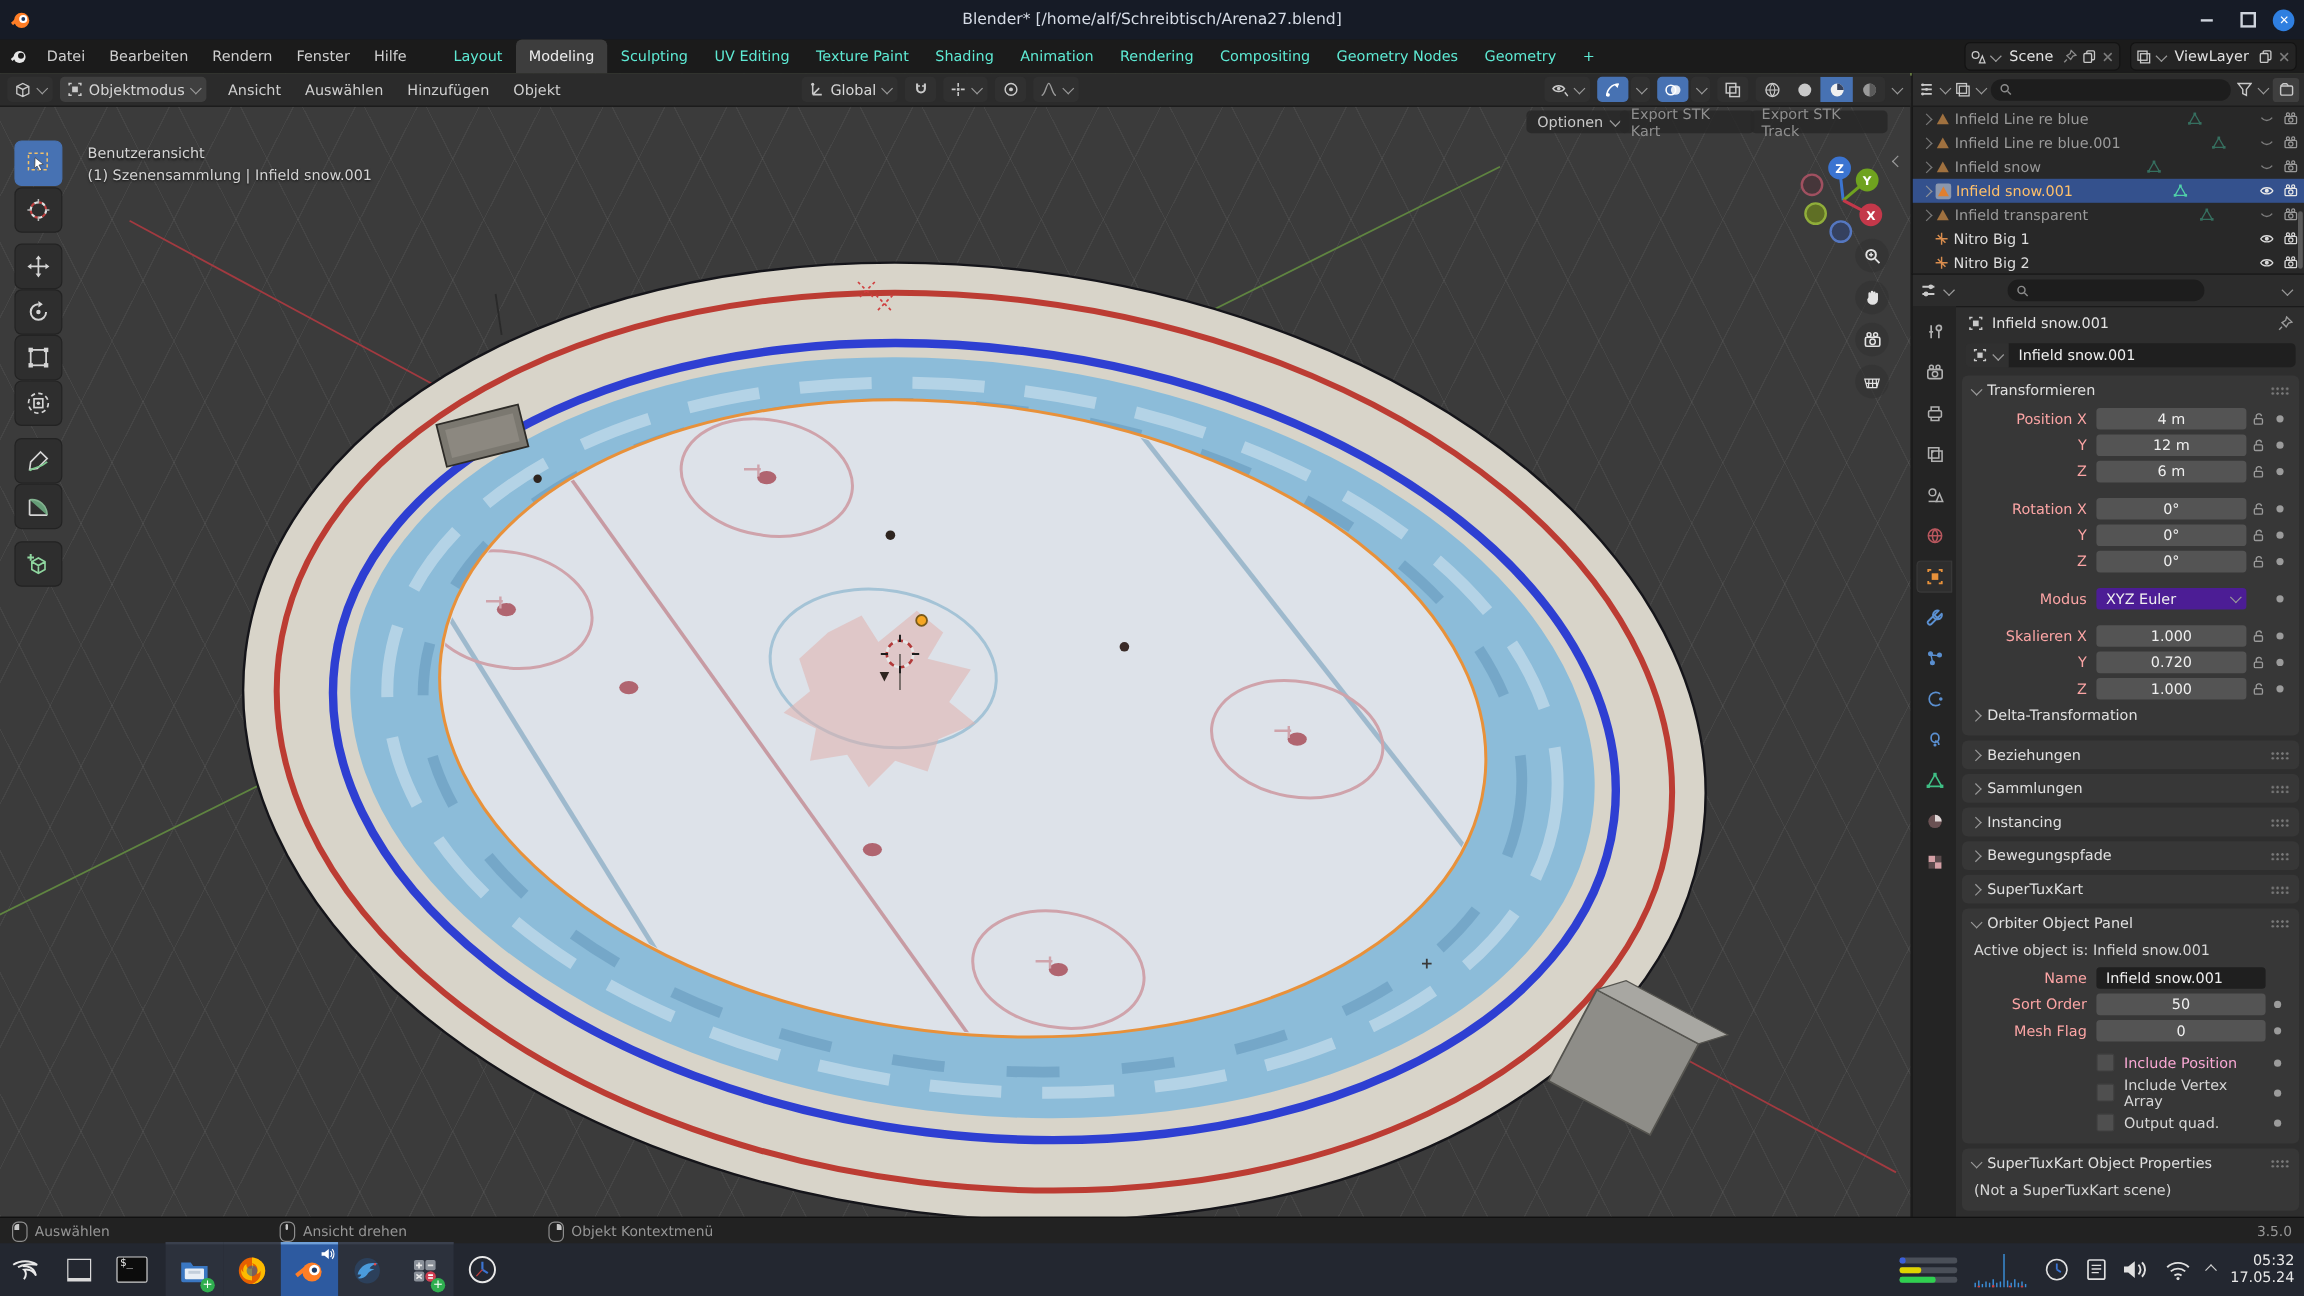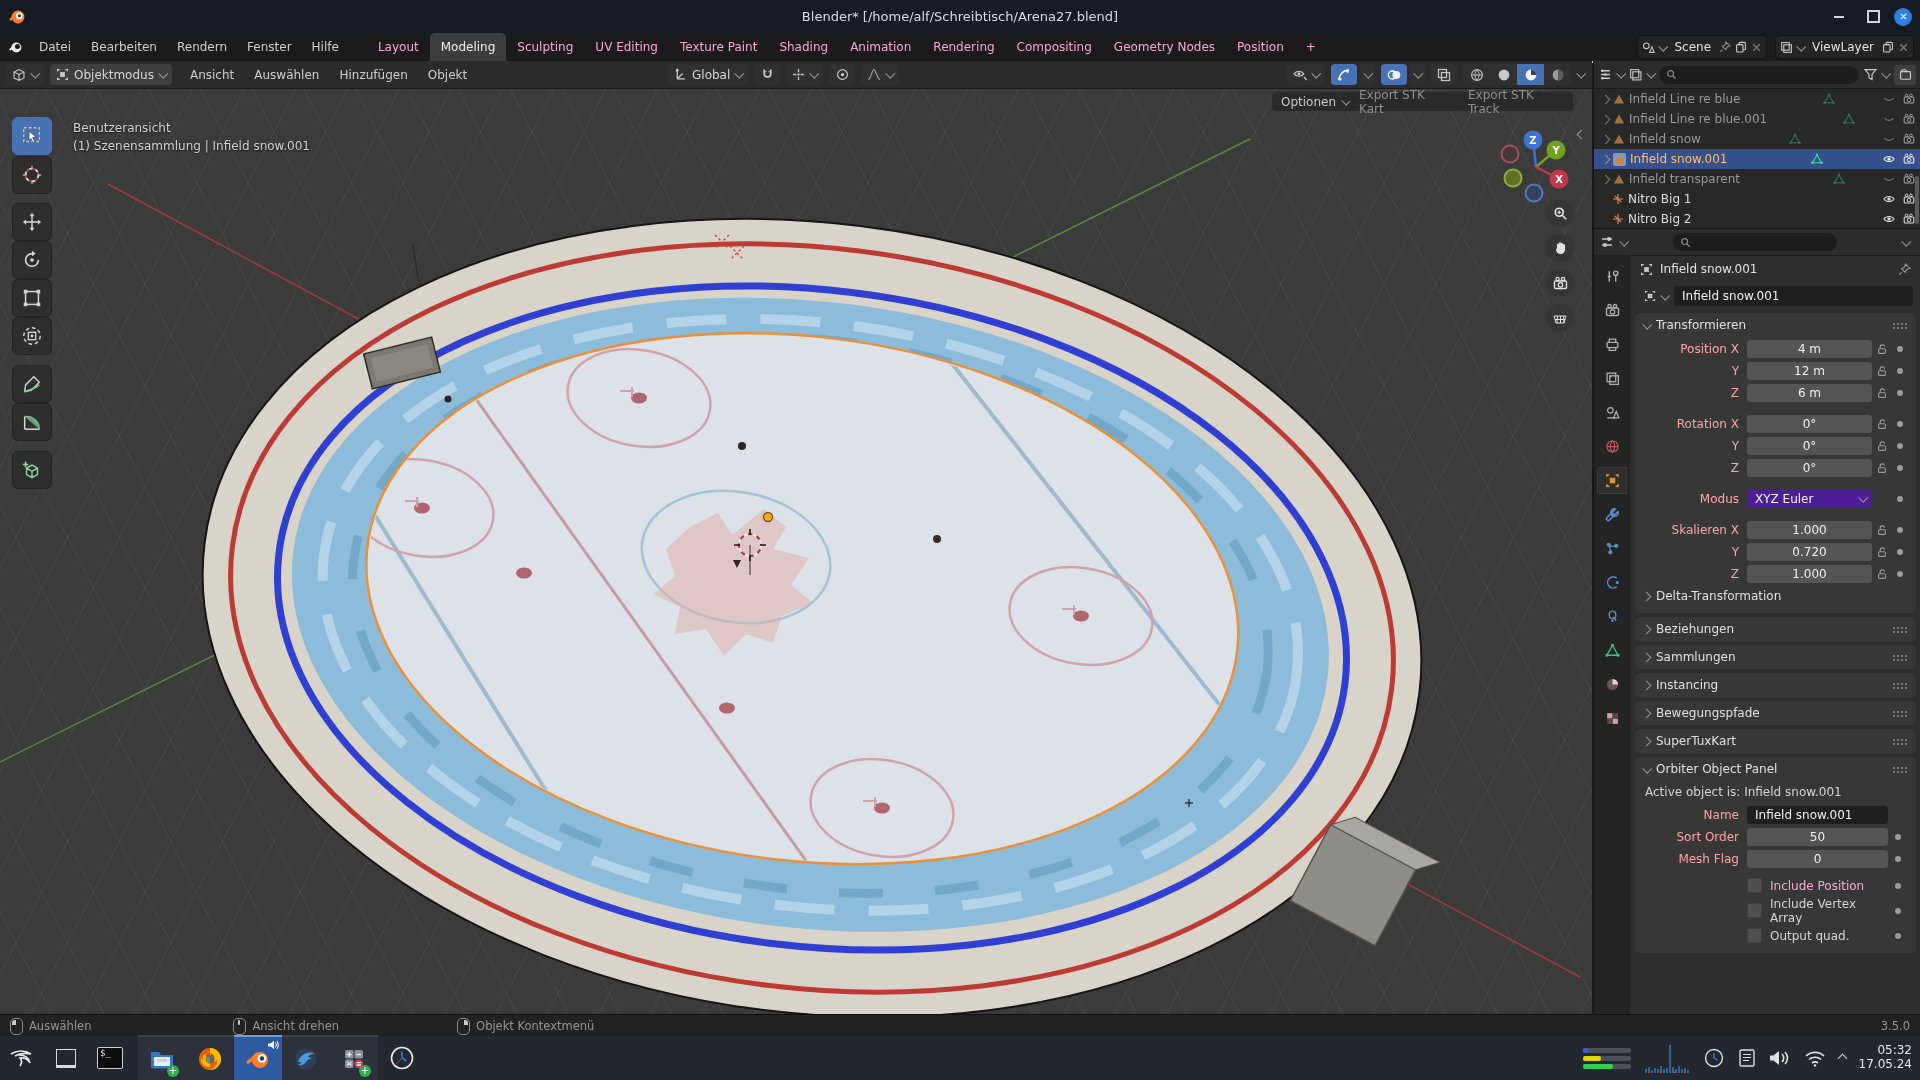--- a/index.html
+++ b/index.html
@@ -18,7 +18,7 @@
   
   #topbar{left:0;top:33px;width:1920px;height:28px;background:#1b1b1b;display:flex;align-items:center;border-bottom:2px solid #bef264;}
   .menu{padding:0 10px;color:#cfcfcf;height:22px;display:flex;align-items:center;border-radius:4px;}
-  .tab{padding:0 11px;color:#f9a8d4;height:28px;display:flex;align-items:center;}
+  .tab{padding:0 11px;color:#5eead4;height:28px;display:flex;align-items:center;}
   .tab.active{background:#3d3d3d;color:#efefef;border-radius:5px 5px 0 0;}
   .idsel{display:flex;align-items:center;background:#242424;border:1px solid #131313;border-radius:5px;height:22px;padding:0 4px;gap:4px;}
   .idsel .nm{color:#e2e2e2;padding:0 4px;}

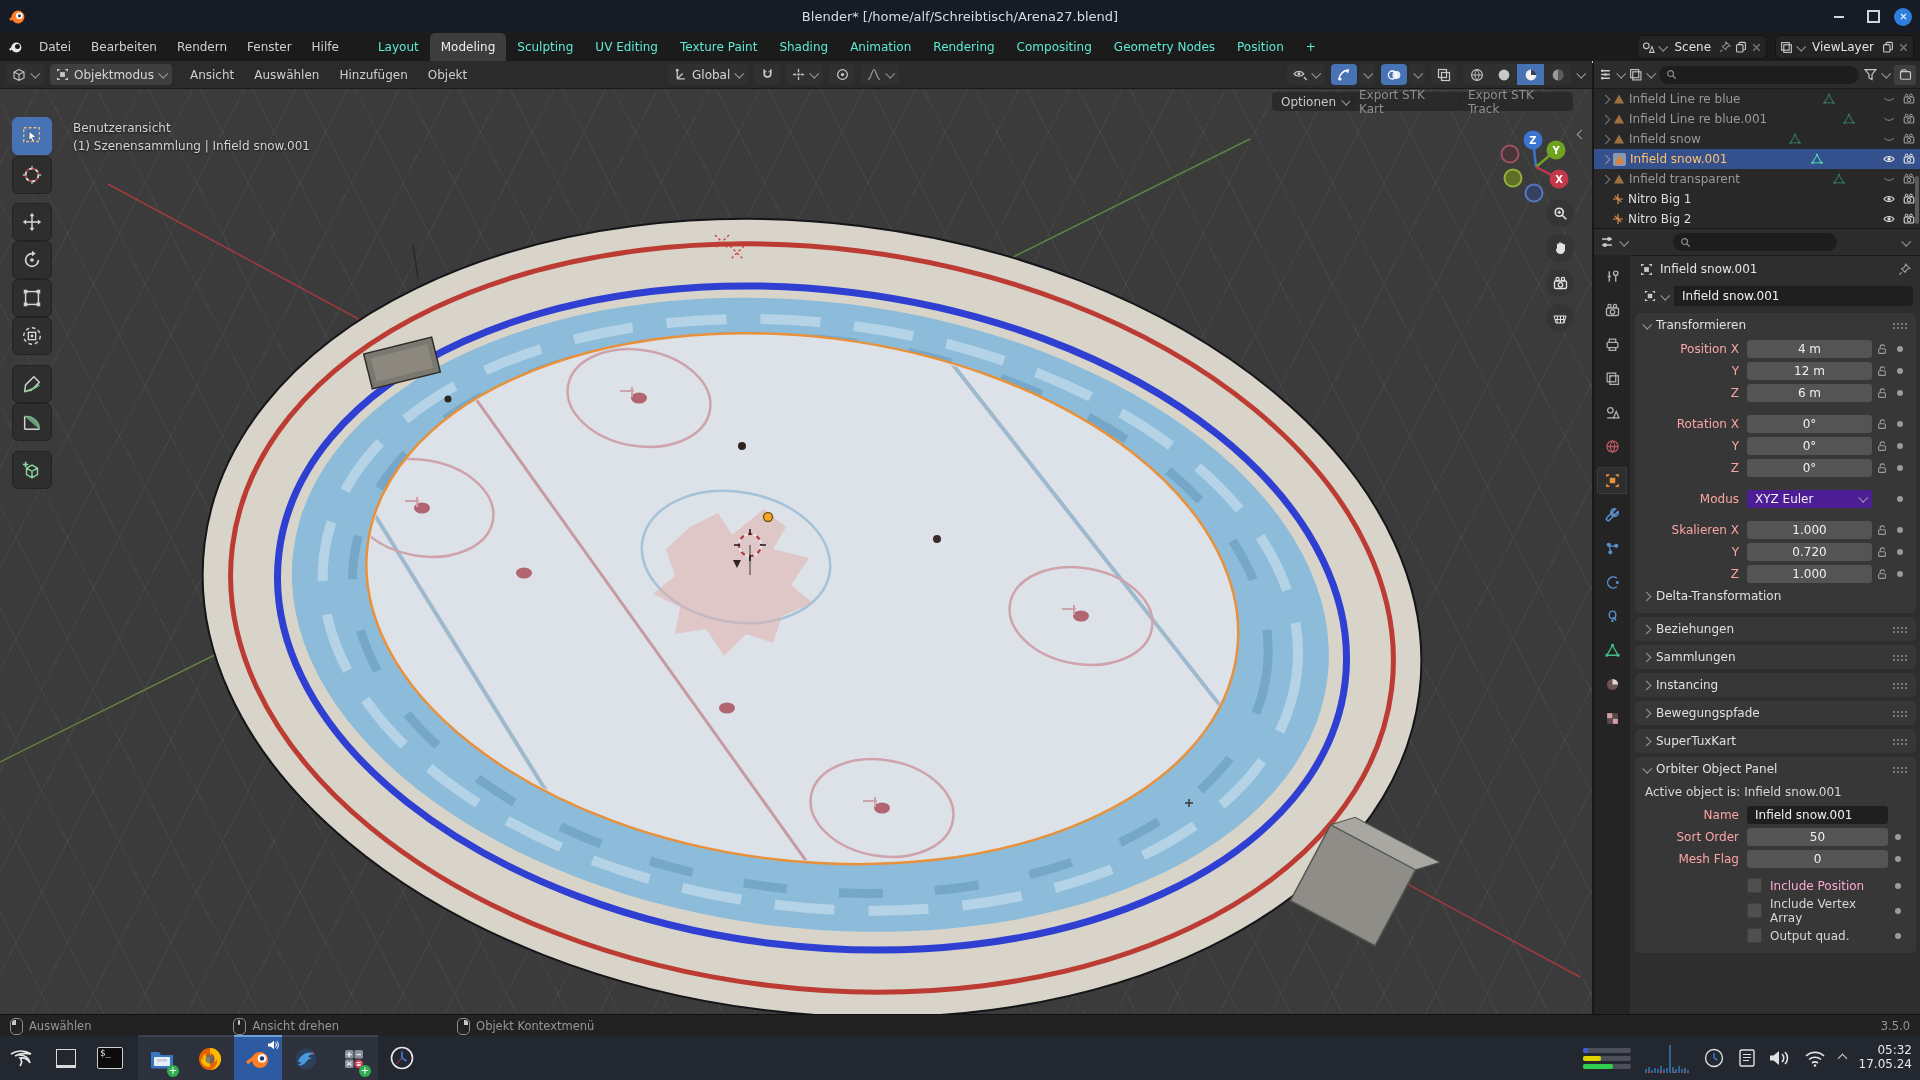--- a/index.html
+++ b/index.html
@@ -209,7 +209,7 @@
     <div class="tab">Rendering</div>
     <div class="tab">Compositing</div>
     <div class="tab">Geometry Nodes</div>
-    <div class="tab">Position</div>
+    <div class="tab">Geometry</div>
     <div class="tab">+</div>
 
     <div style="margin-left:auto;display:flex;gap:8px;margin-right:6px;">

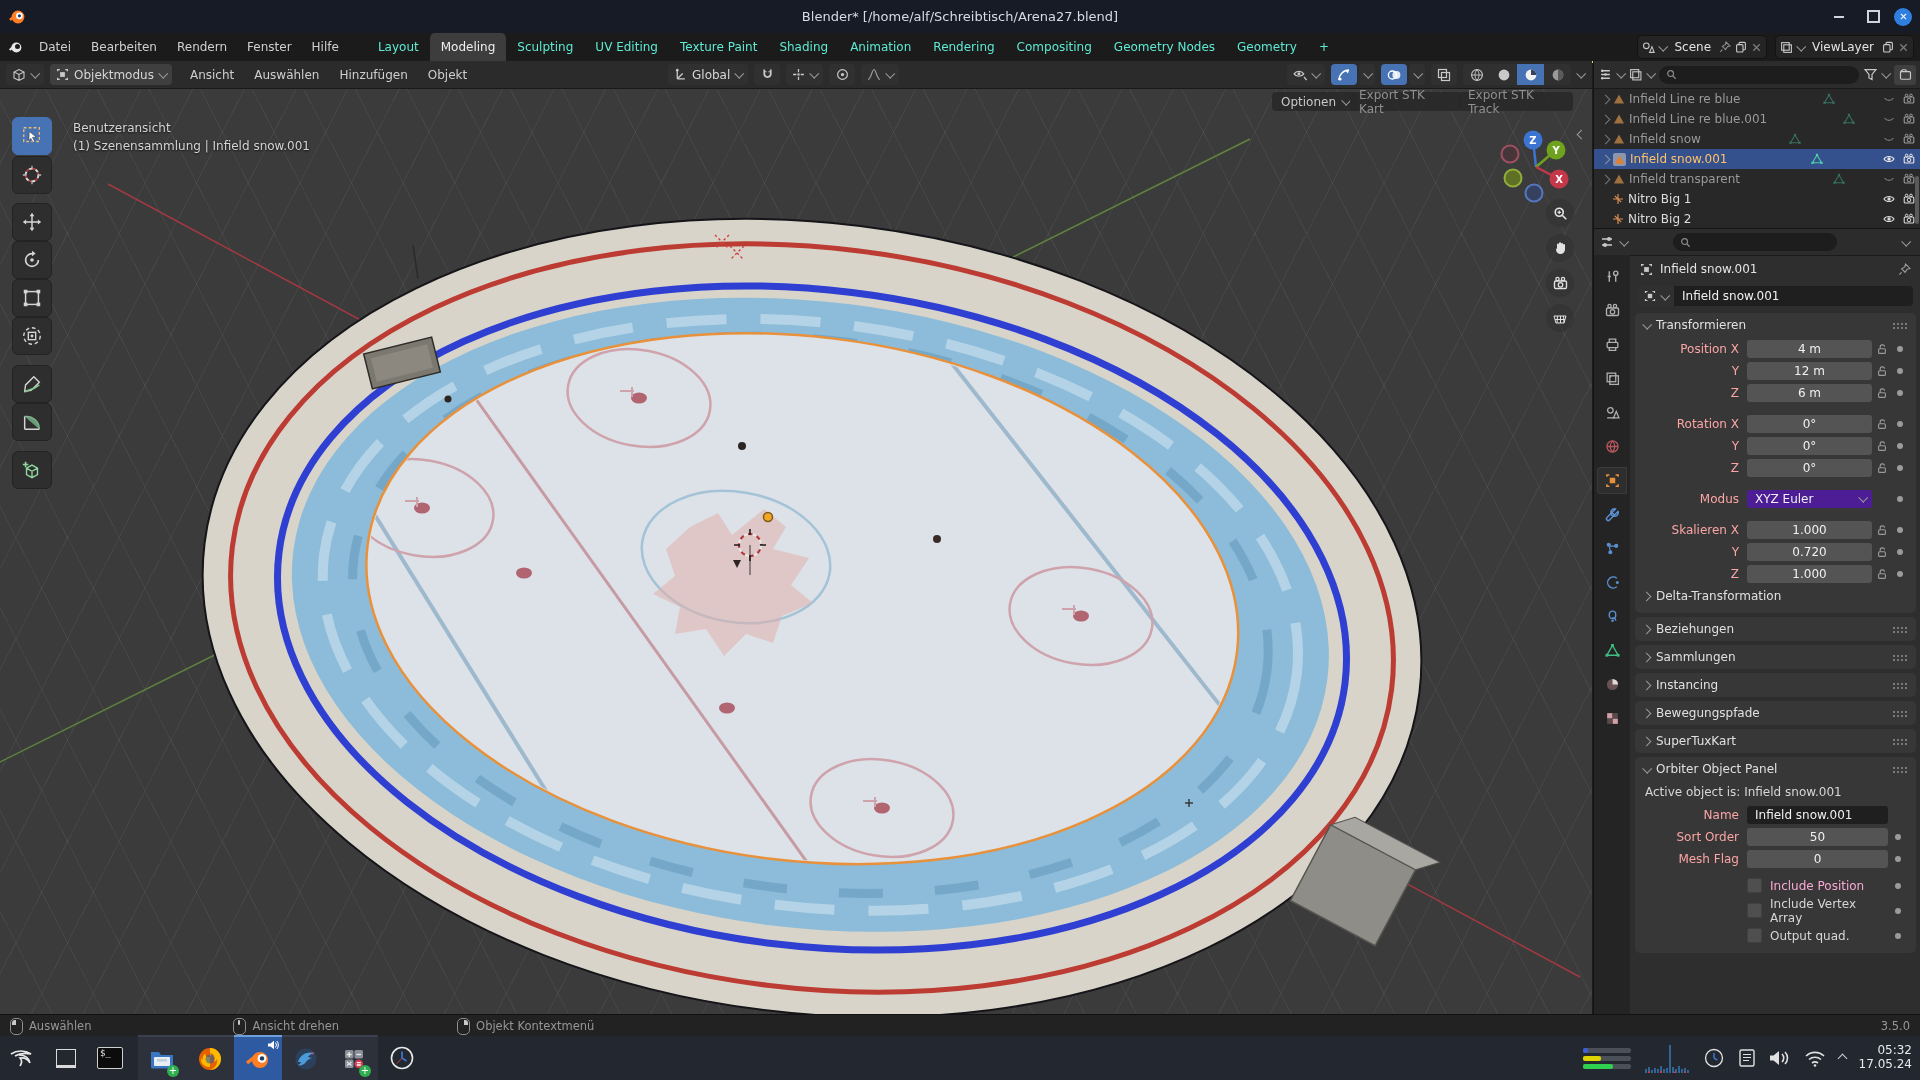--- a/index.html
+++ b/index.html
@@ -1059,6 +1059,14 @@
           </div>
       </div>
 
+      <div class="panel">
+        <div class="phead">
+          <span class="chd"></span>
+          <span>SuperTuxKart Object Properties</span>
+          <span class="grip"></span>
+        </div>
+        <div class="ptext">(Not a SuperTuxKart scene)</div>
+      </div>
     </div>
   </div>
 

